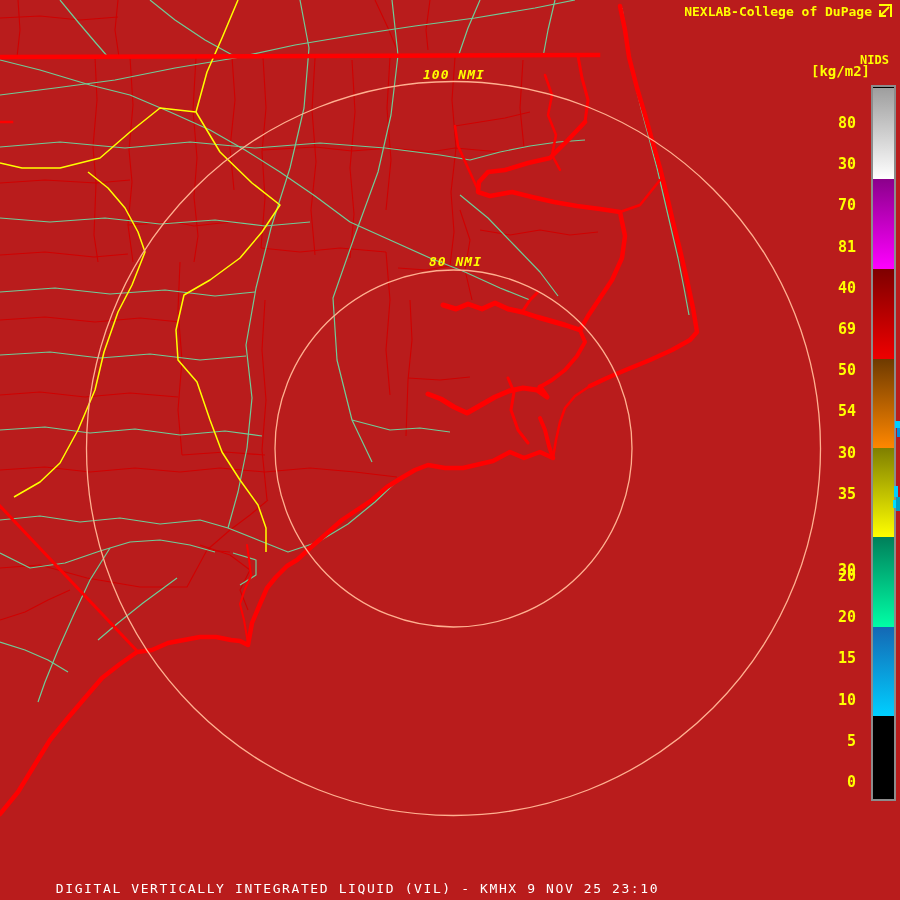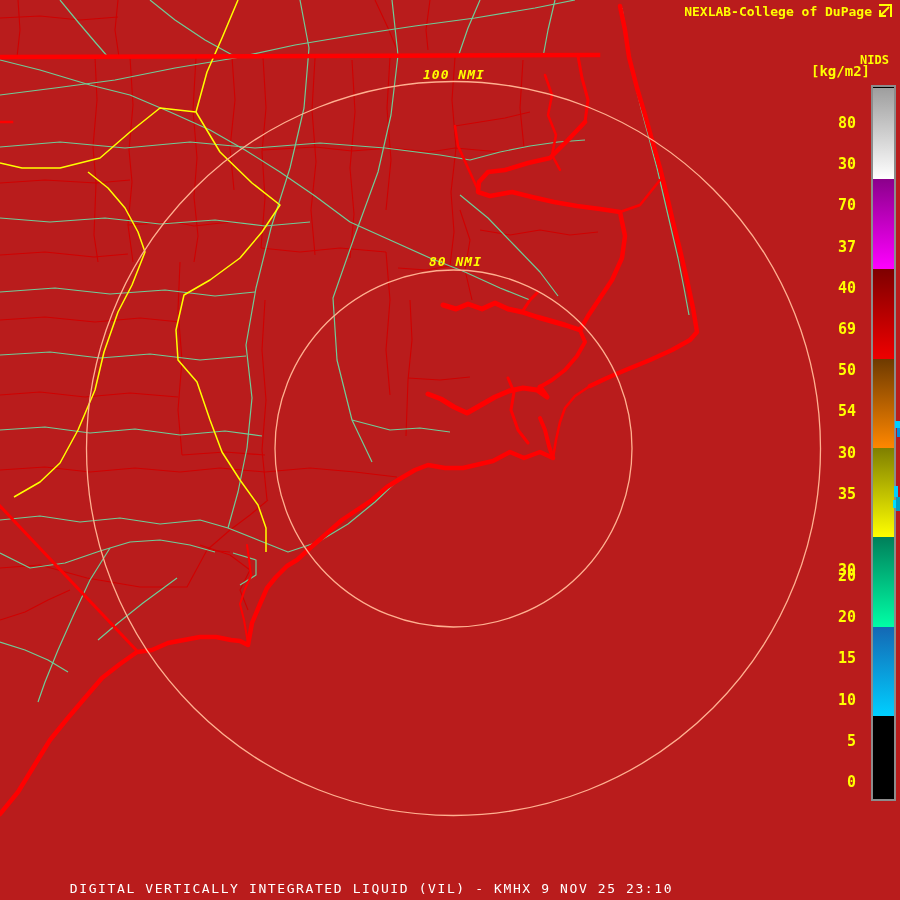--- a/index.html
+++ b/index.html
@@ -171,7 +171,7 @@
       <div class="ctick" style="top: 114px; color: rgb(255, 255, 0);">80</div>
       <div class="ctick" style="top: 155.188px; color: rgb(255, 255, 0);">30</div>
       <div class="ctick" style="top: 196.375px; color: rgb(255, 255, 0);">70</div>
-      <div class="ctick" style="top: 237.562px; color: rgb(255, 255, 0);">37</div>
+      <div class="ctick" style="top: 237.562px; color: rgb(255, 255, 0);">81</div>
       <div class="ctick" style="top: 278.75px; color: rgb(255, 255, 0);">40</div>
       <div class="ctick" style="top: 319.937px; color: rgb(255, 255, 0);">69</div>
       <div class="ctick" style="top: 361.125px; color: rgb(255, 255, 0);">50</div>

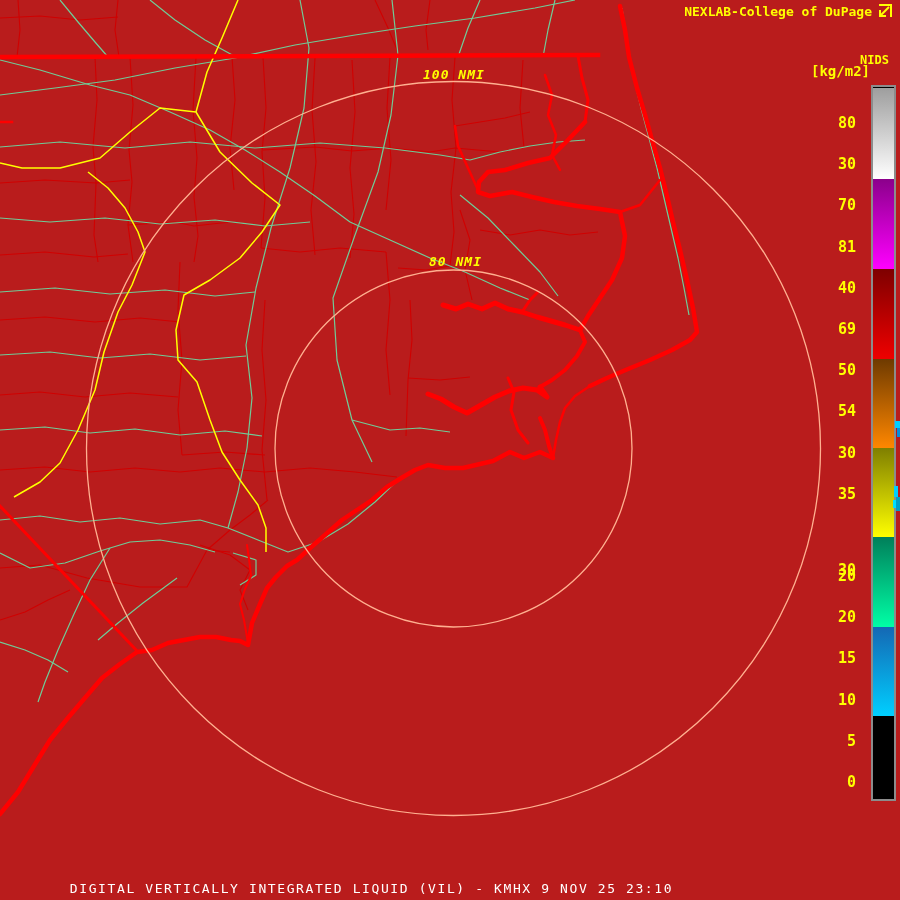--- a/index.html
+++ b/index.html
@@ -11,7 +11,7 @@
   #hdr-icon{position:absolute;top:3px;right:7px;width:17px;height:17px;}
   #nids-l1{top:53px;right:11px;color:#ffff00;font-size:12px;font-weight:bold;}
   #nids-l2{top:63px;right:30px;color:#ffff00;font-size:14px;font-weight:bold;}
-  #footer-title{top:881px;left:14px;width:715px;text-align:center;color:#ffffff;
+  #footer-title{top:881px;left:0;width:715px;text-align:center;color:#ffffff;
                 font-size:13px;letter-spacing:1.6px;}
   .ringlbl{color:#ffff00;font-size:13px;font-weight:bold;font-style:italic;letter-spacing:1px;}
   #ring-label-outer{top:67px;left:423px;}

